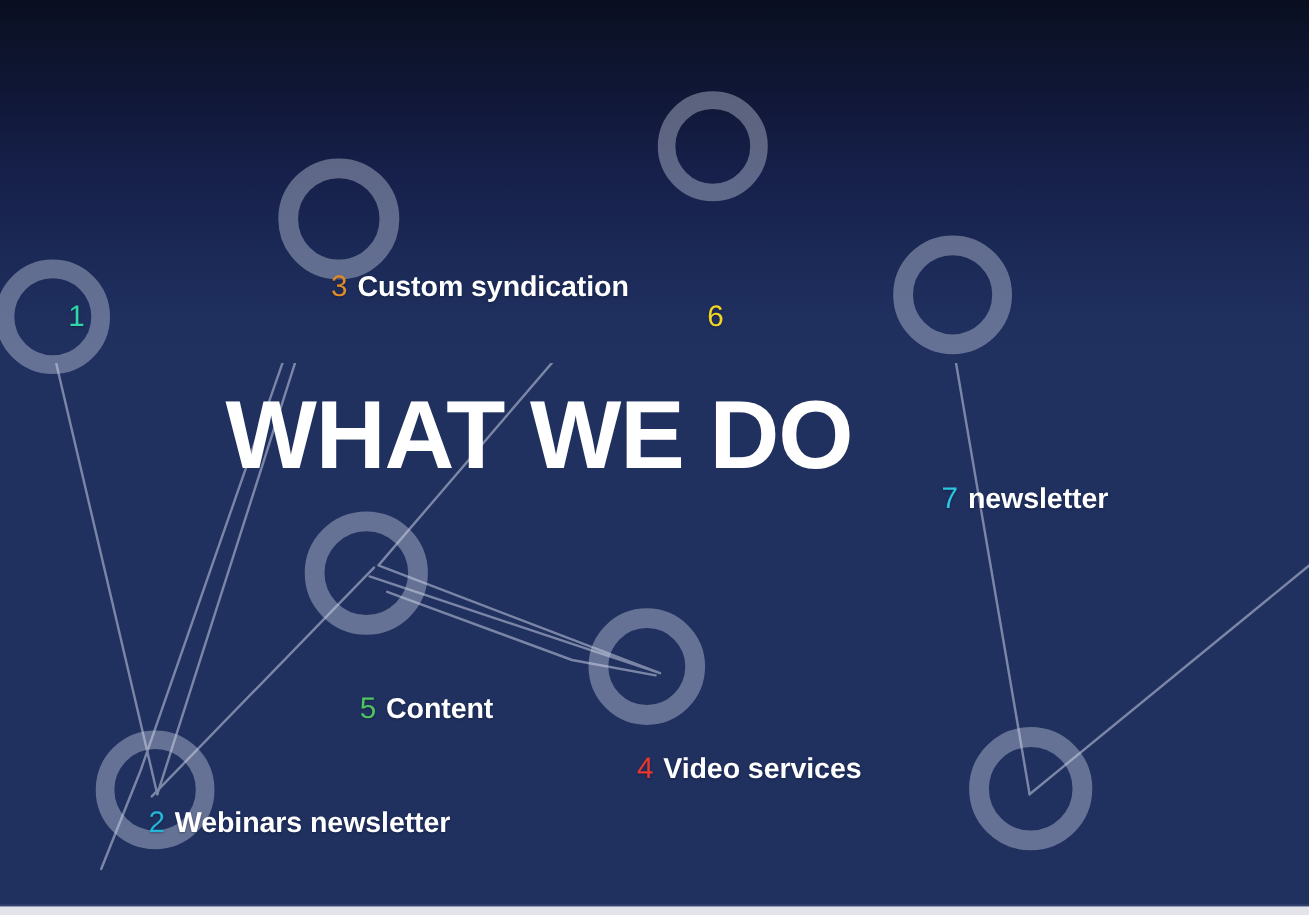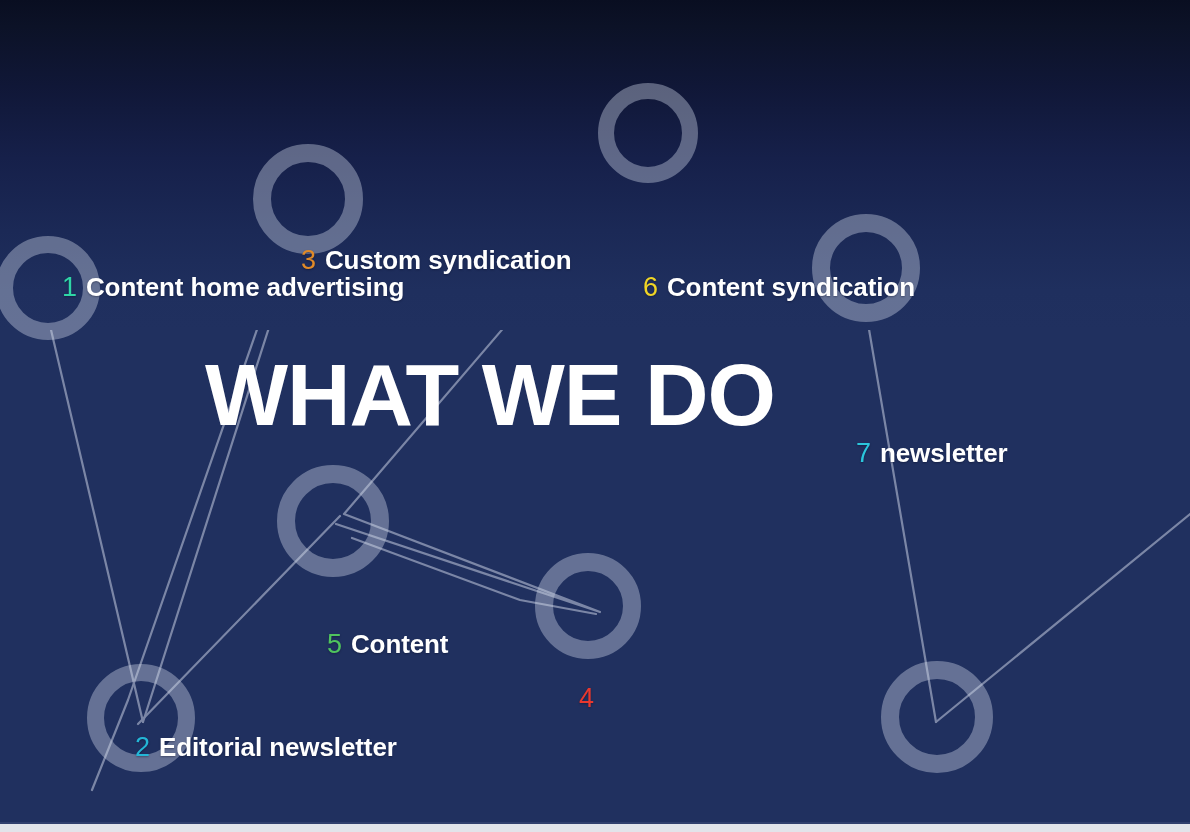--- a/index.html
+++ b/index.html
@@ -159,7 +159,6 @@
   <div id="labels">
       <div class="node node-label" style="left: 62px; top: 272px;">
         <span class="node-num" style="color: rgb(47, 214, 166);">1</span>
-        <span class="node-text">Content home advertising</span>
       </div>
       <div class="node node-label" style="left: 135px; top: 701px;">
         <span class="node-num" style="color: rgb(36, 182, 214);">2</span>

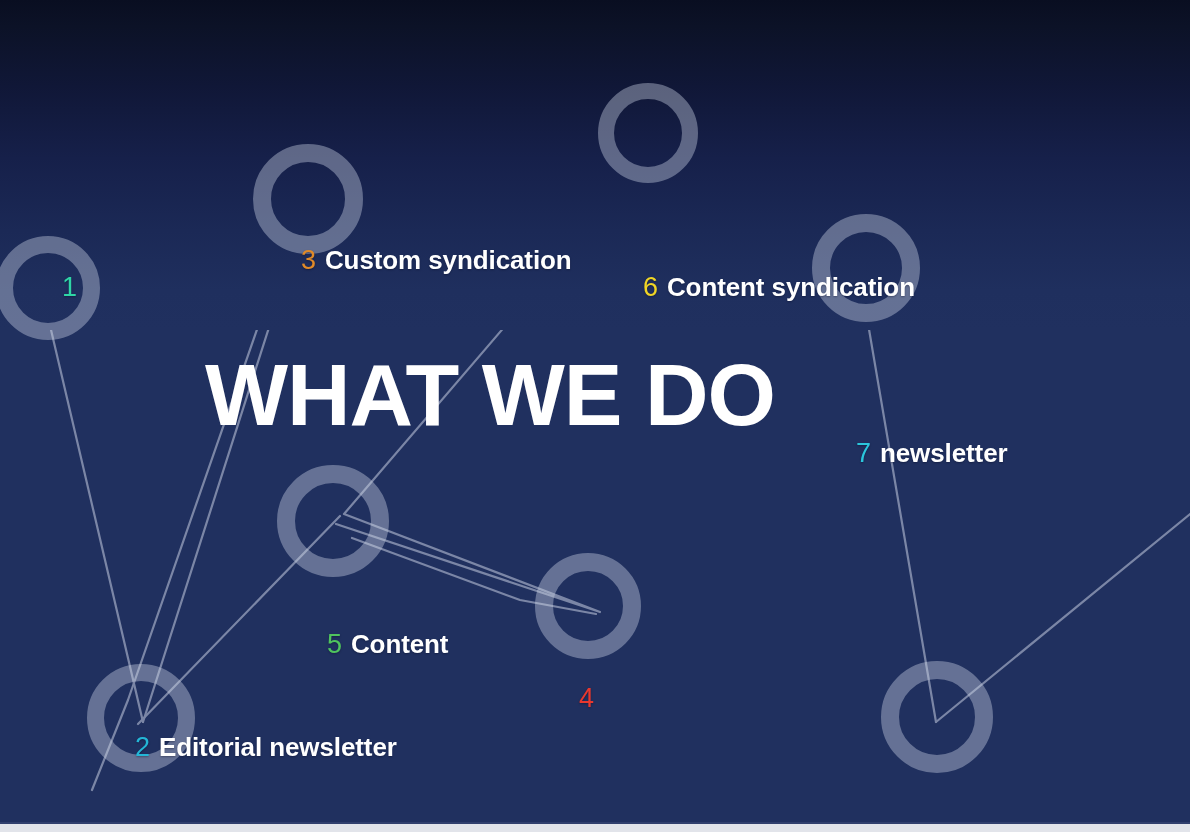--- a/index.html
+++ b/index.html
@@ -177,7 +177,6 @@
       </div>
       <div class="node node-label" style="left: 643px; top: 117px;">
         <span class="node-num" style="color: rgb(240, 213, 37);">6</span>
-        <span class="node-text">Content syndication</span>
       </div>
       <div class="node node-label" style="left: 856px; top: 252px;">
         <span class="node-num" style="color: rgb(43, 198, 220);">7</span>

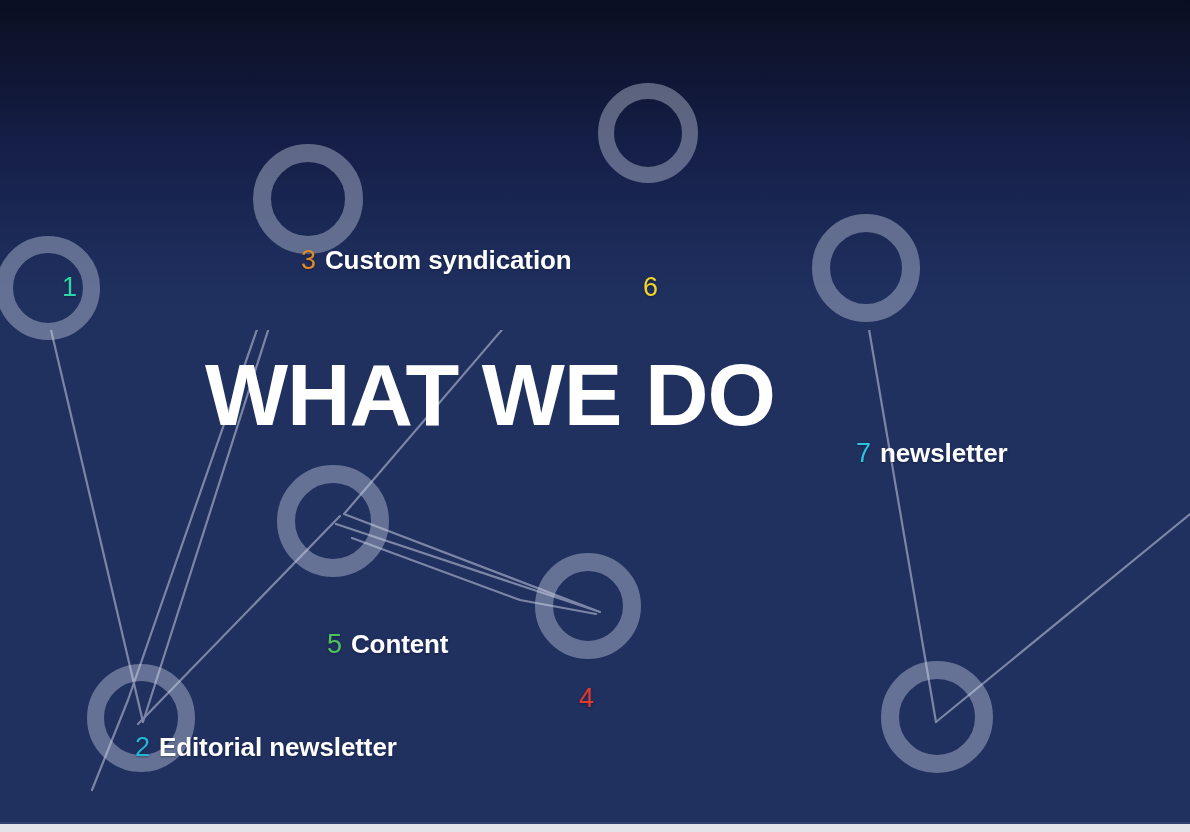--- a/index.html
+++ b/index.html
@@ -170,6 +170,7 @@
       </div>
       <div class="node node-label" style="left: 579px; top: 590px;">
         <span class="node-num" style="color: rgb(232, 56, 46);">4</span>
+        <span class="node-text">Video services</span>
       </div>
       <div class="node node-label" style="left: 327px; top: 505px;">
         <span class="node-num" style="color: rgb(79, 196, 94);">5</span>

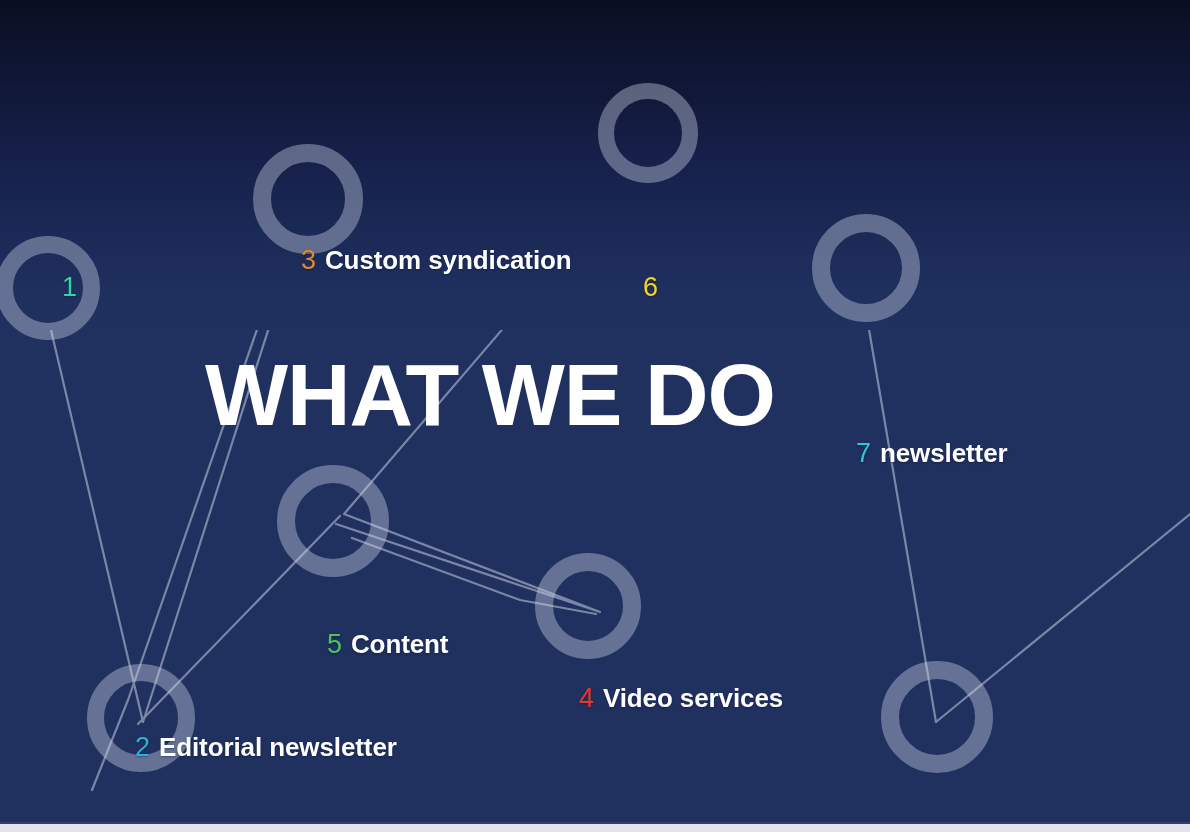--- a/index.html
+++ b/index.html
@@ -162,7 +162,7 @@
       </div>
       <div class="node node-label" style="left: 135px; top: 701px;">
         <span class="node-num" style="color: rgb(36, 182, 214);">2</span>
-        <span class="node-text">Editorial newsletter</span>
+        <span class="node-text">Webinars newsletter</span>
       </div>
       <div class="node node-label" style="left: 301px; top: 183px;">
         <span class="node-num" style="color: rgb(224, 138, 40);">3</span>

